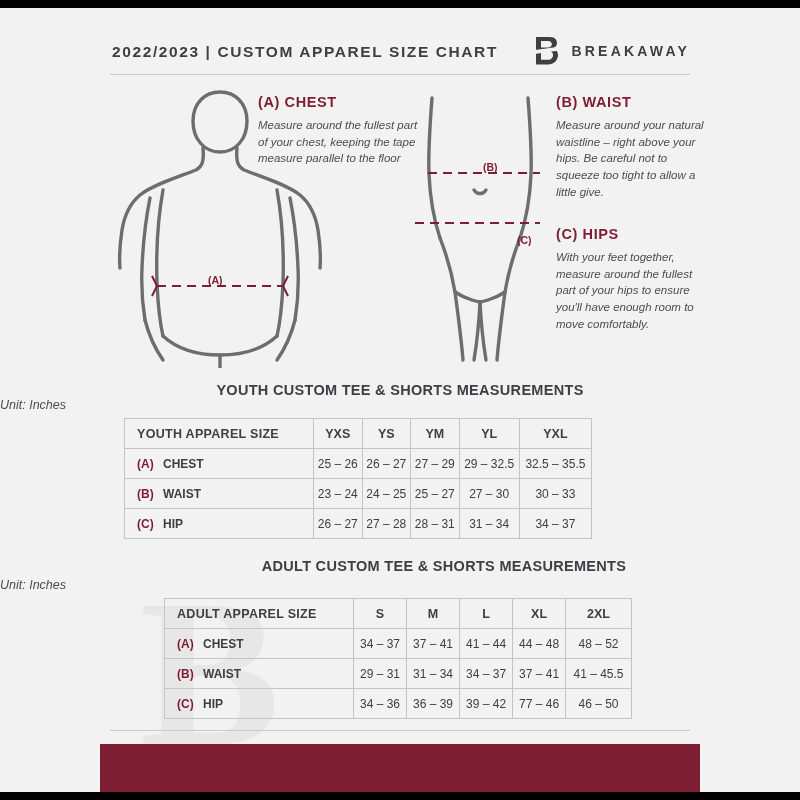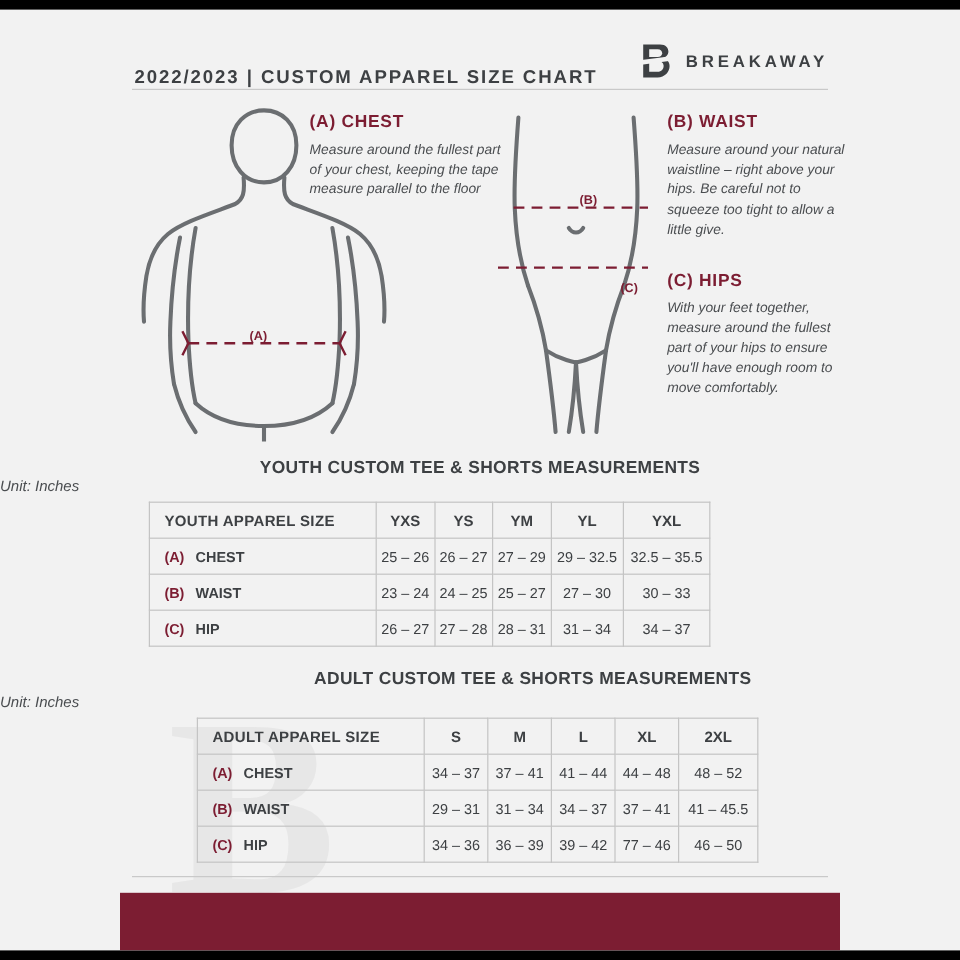--- a/index.html
+++ b/index.html
@@ -48,7 +48,7 @@
   .header-title {
     position: absolute;
     left: 112px;
-    top: 26px;
+    top: 13px;
     font-size: 15.5px;
     font-weight: bold;
     letter-spacing: 1.6px;

